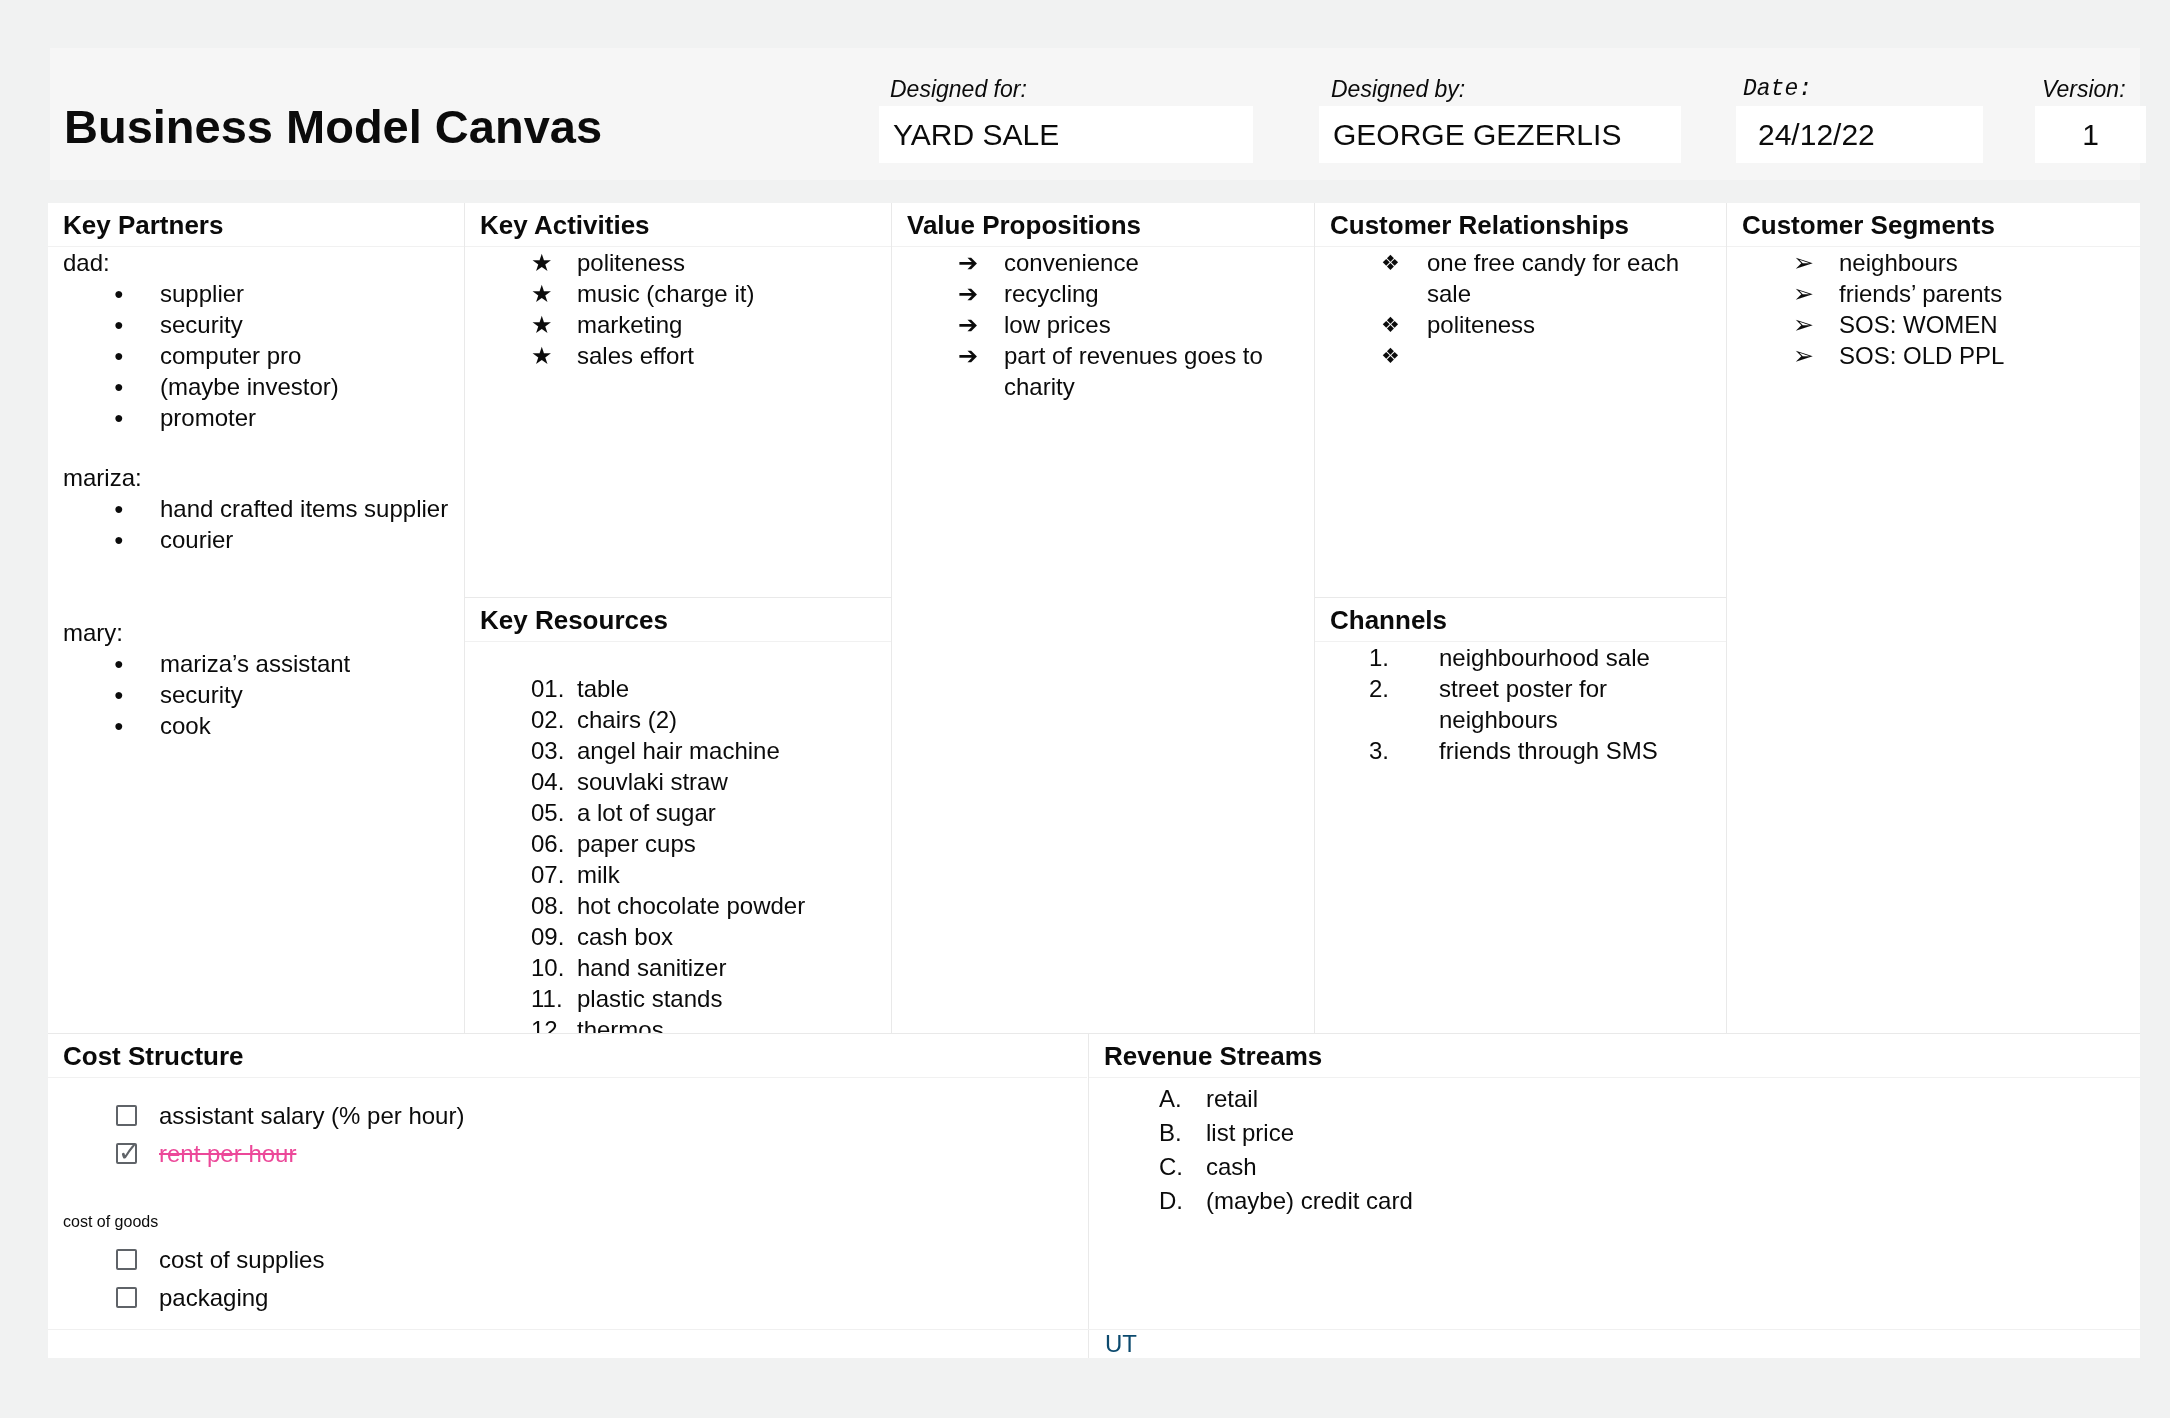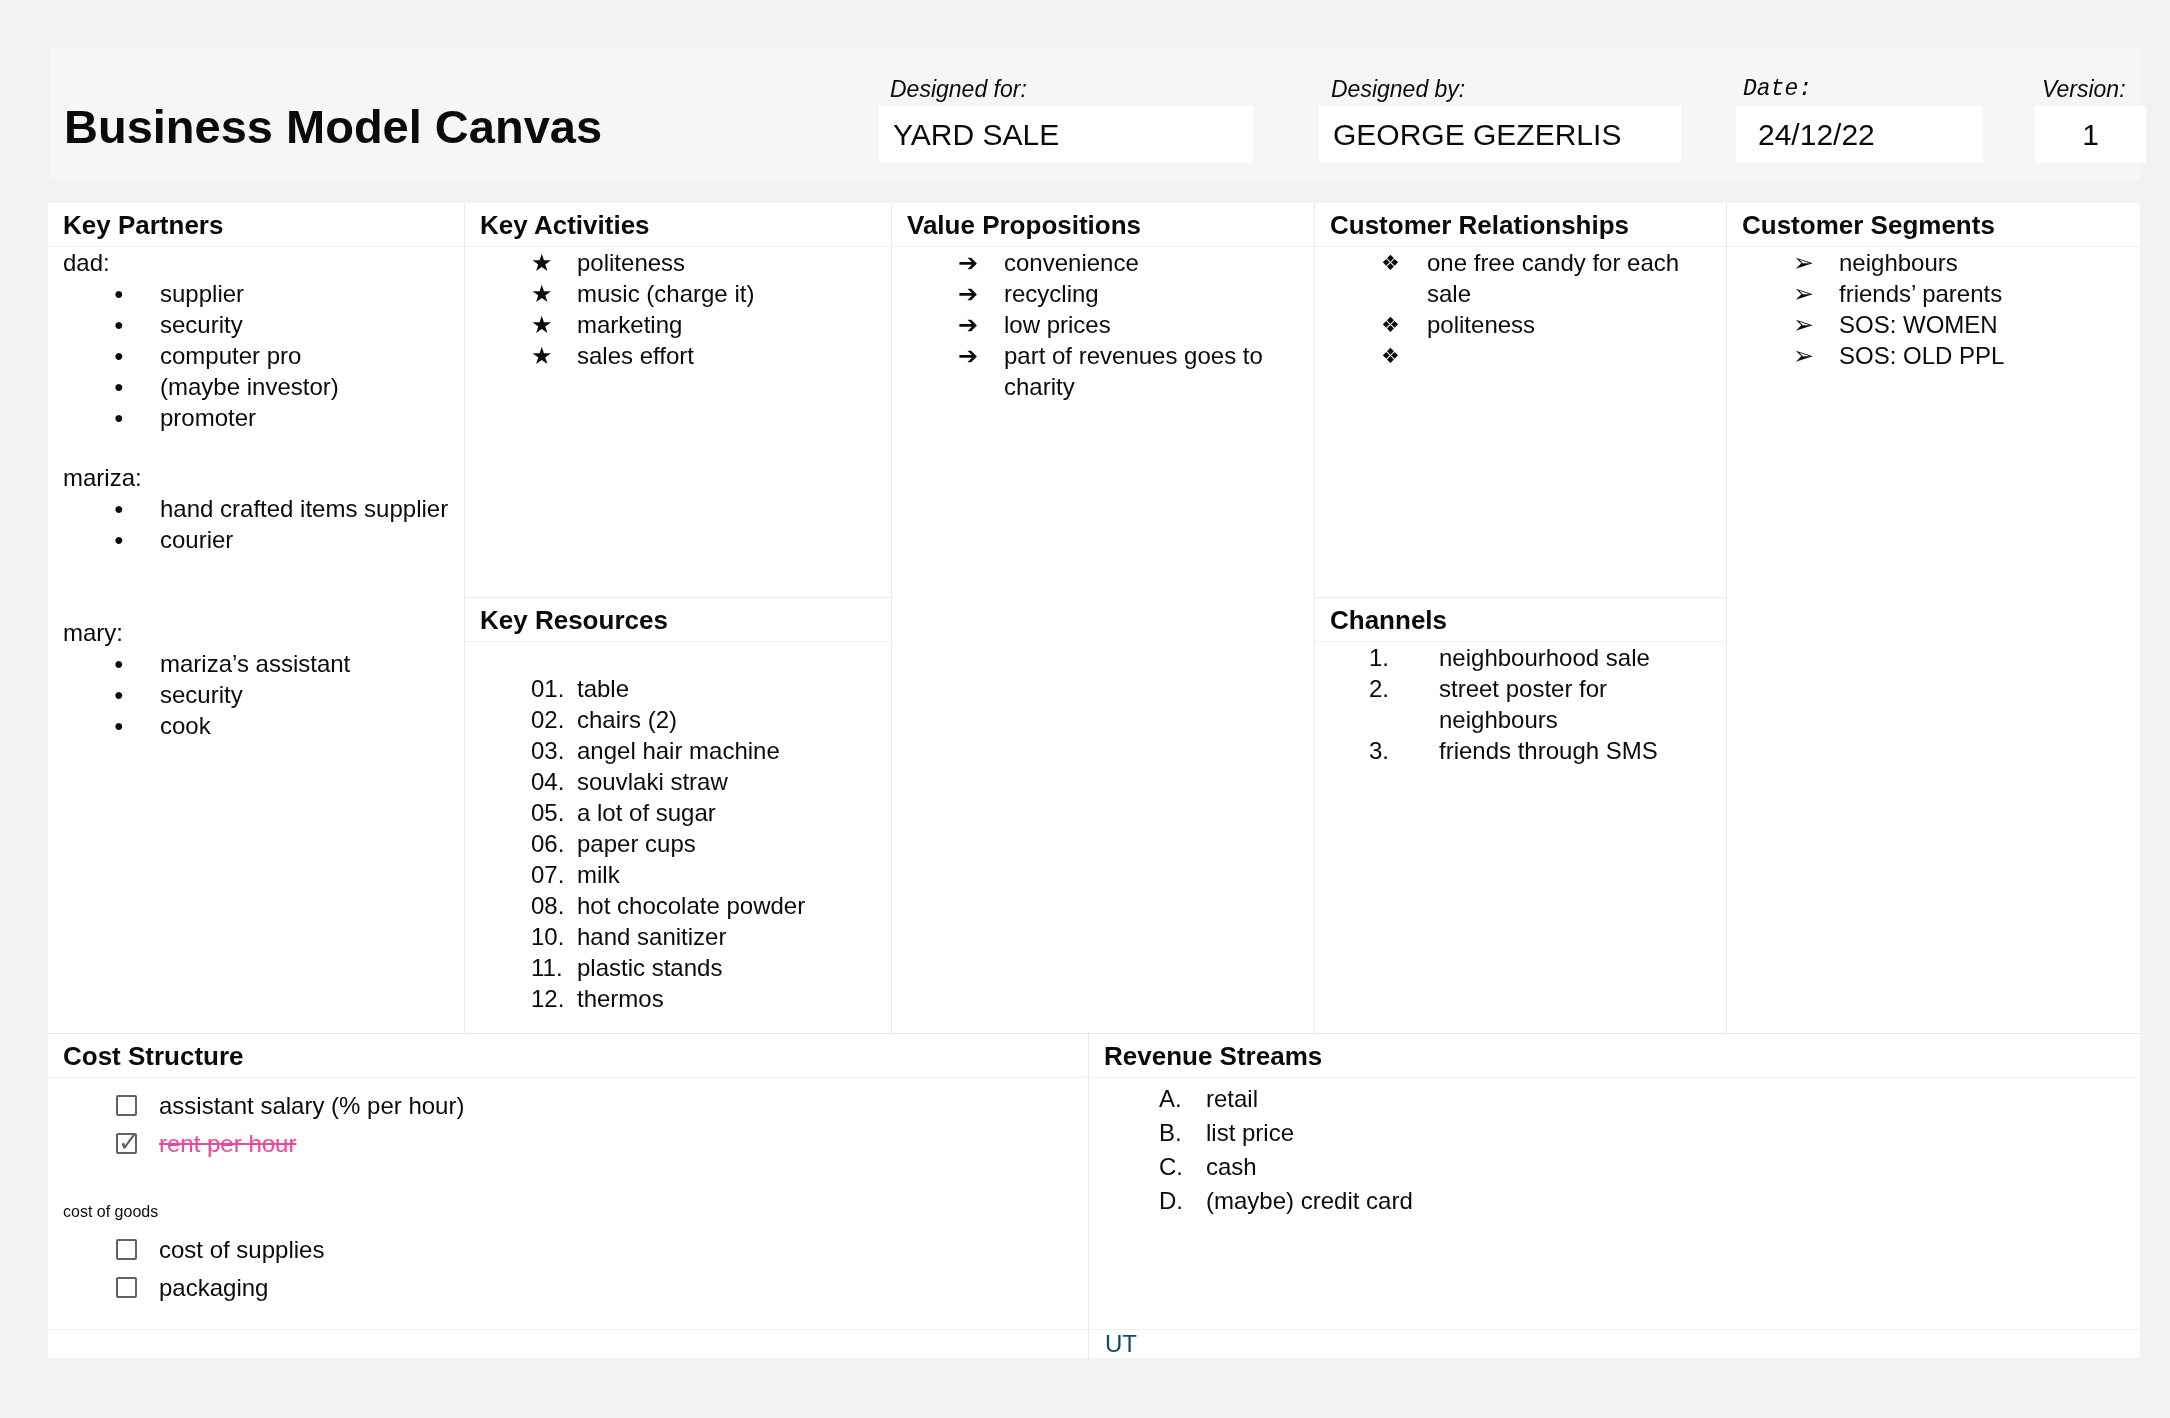--- a/index.html
+++ b/index.html
@@ -208,6 +208,10 @@
       <div class="li">
           <span class="g">08.</span>
           <span class="txt">hot chocolate powder</span>
+        </div>
+      <div class="li">
+          <span class="g">09.</span>
+          <span class="txt">cash box</span>
         </div>
       <div class="li">
           <span class="g">10.</span>

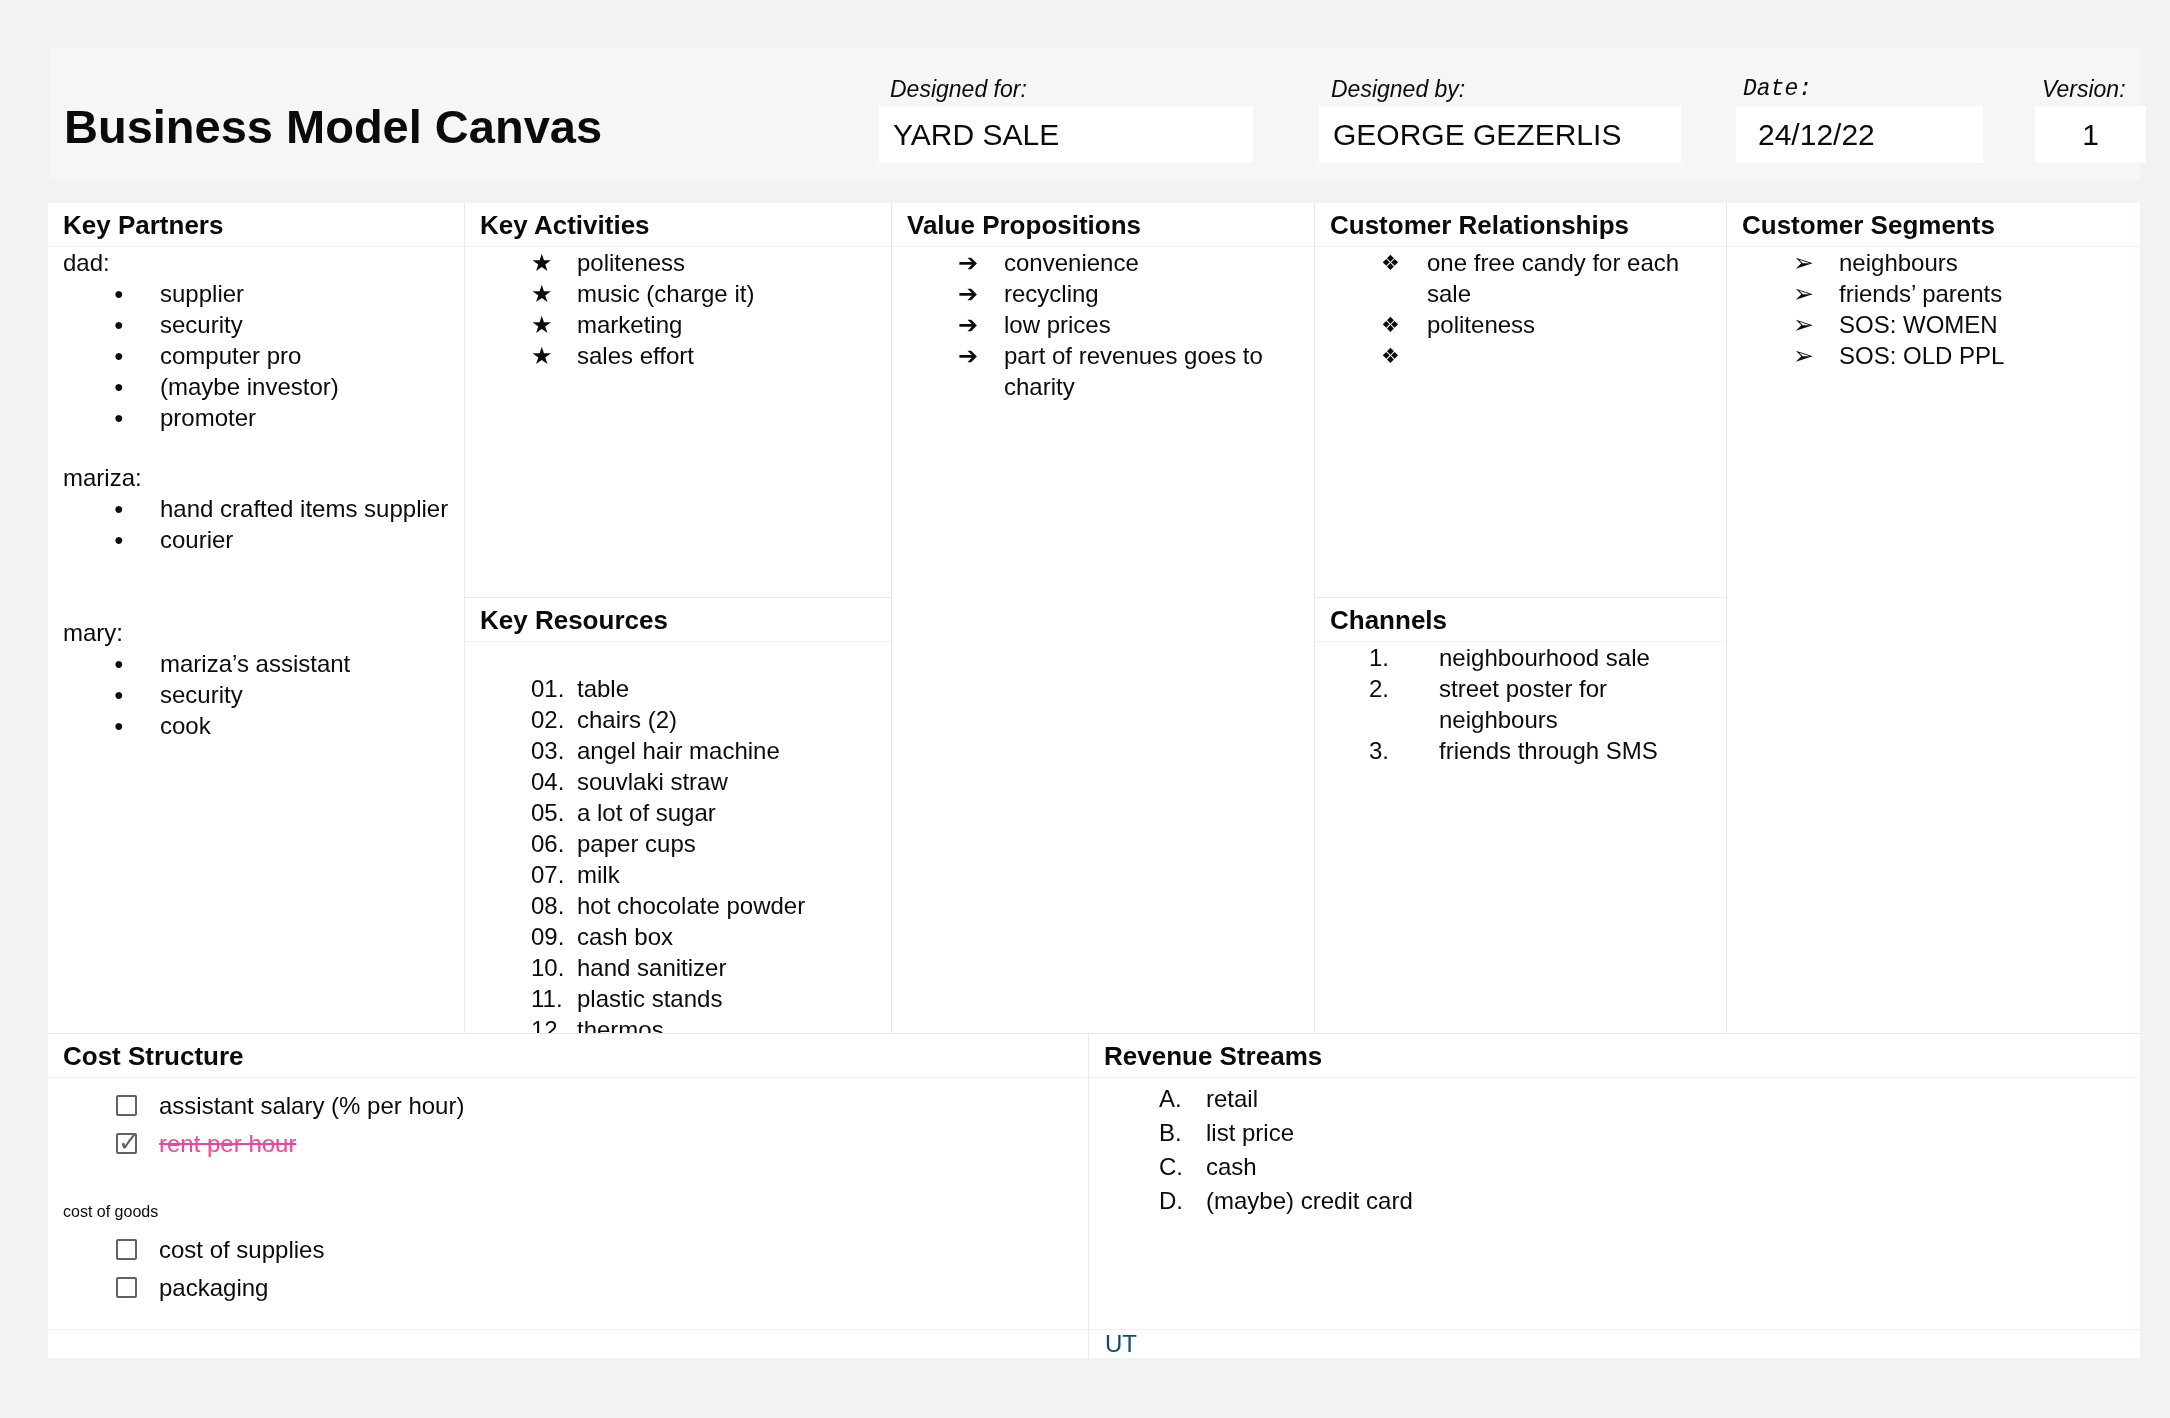--- a/index.html
+++ b/index.html
@@ -67,7 +67,7 @@
   #rev-list { margin-top: 4px; }
 
   .check-row { display: flex; align-items: center; height: 38px; }
-  #cost-list { margin-top: 8px; }
+  #cost-list { margin-top: 18px; }
   .checkbox { flex: none; width: 21px; height: 21px; border: 2px solid #5f6368; border-radius: 2px; margin-left: 68px; margin-right: 22px; position: relative; }
   .checkbox .mark { display: none; }
   .check-row.checked .checkbox .mark { display: block; position: absolute; top: -8px; left: 0; font-size: 26px; color: #5f6368; }

